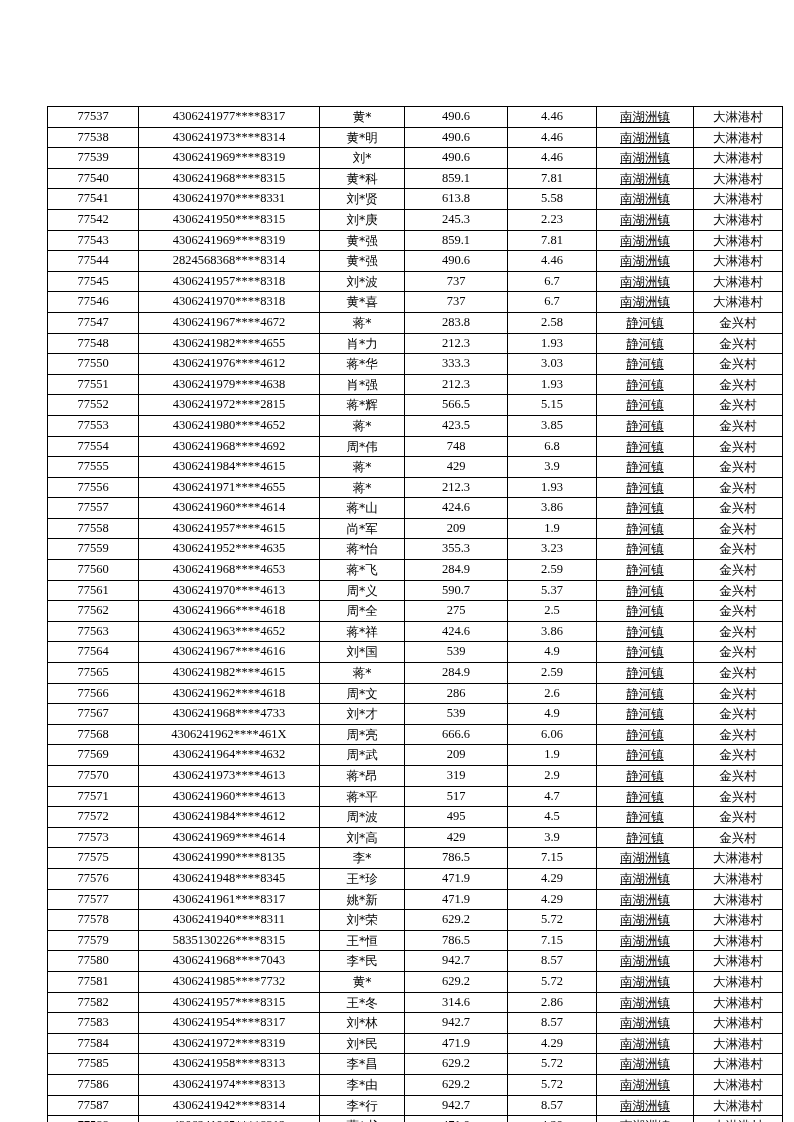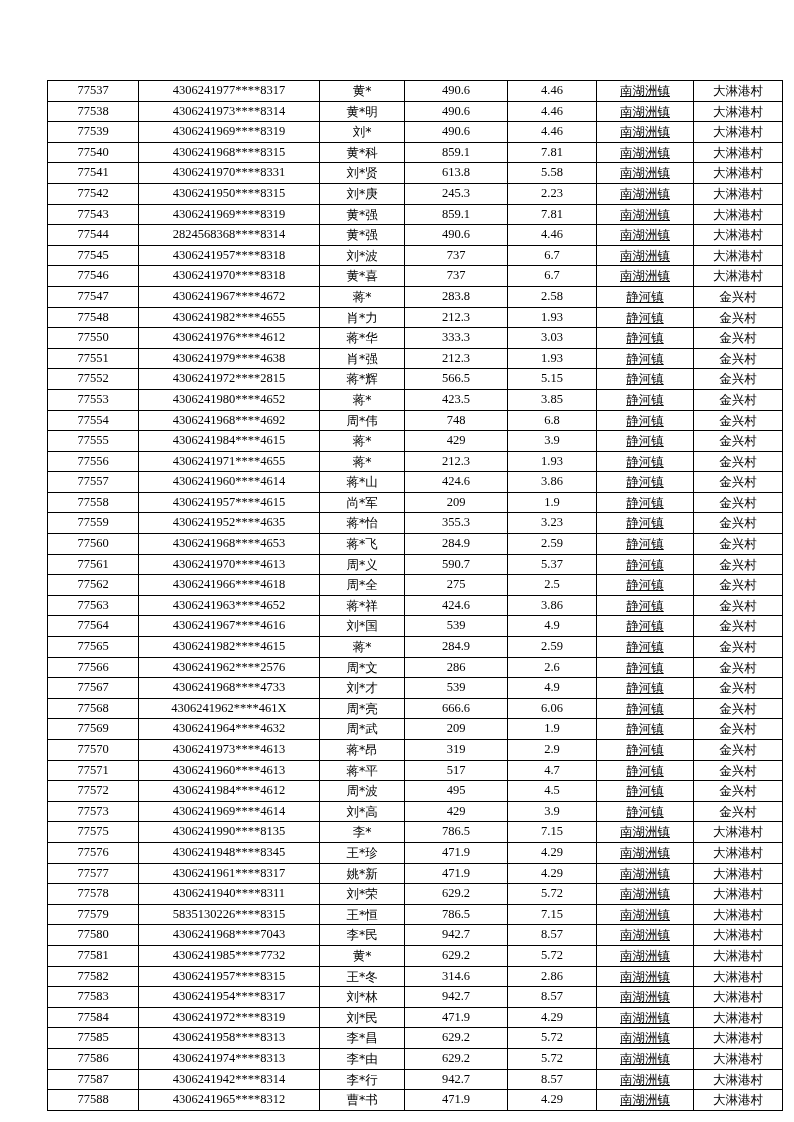--- a/index.html
+++ b/index.html
@@ -18,7 +18,7 @@
     width: 794px;
     height: 1122px;
     box-sizing: border-box;
-    padding: 80px 47px 0 47px;
+    padding: 106px 47px 0 47px;
   }
   table.data-table {
     border-collapse: collapse;

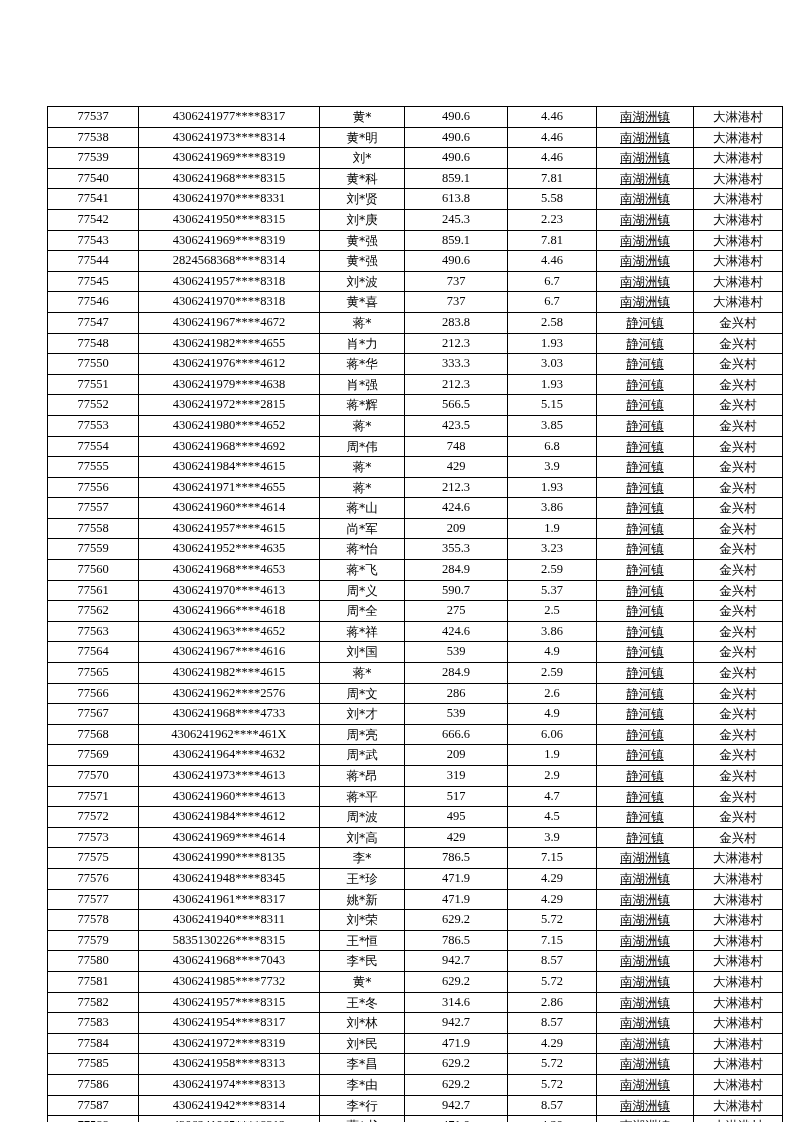--- a/index.html
+++ b/index.html
@@ -311,7 +311,7 @@
         </tr>
         <tr>
           <td class="c-seq">77566</td>
-          <td class="c-id">4306241962****2576</td>
+          <td class="c-id">4306241962****4618</td>
           <td class="c-name">周*文</td>
           <td class="c-amt1">286</td>
           <td class="c-amt2">2.6</td>

